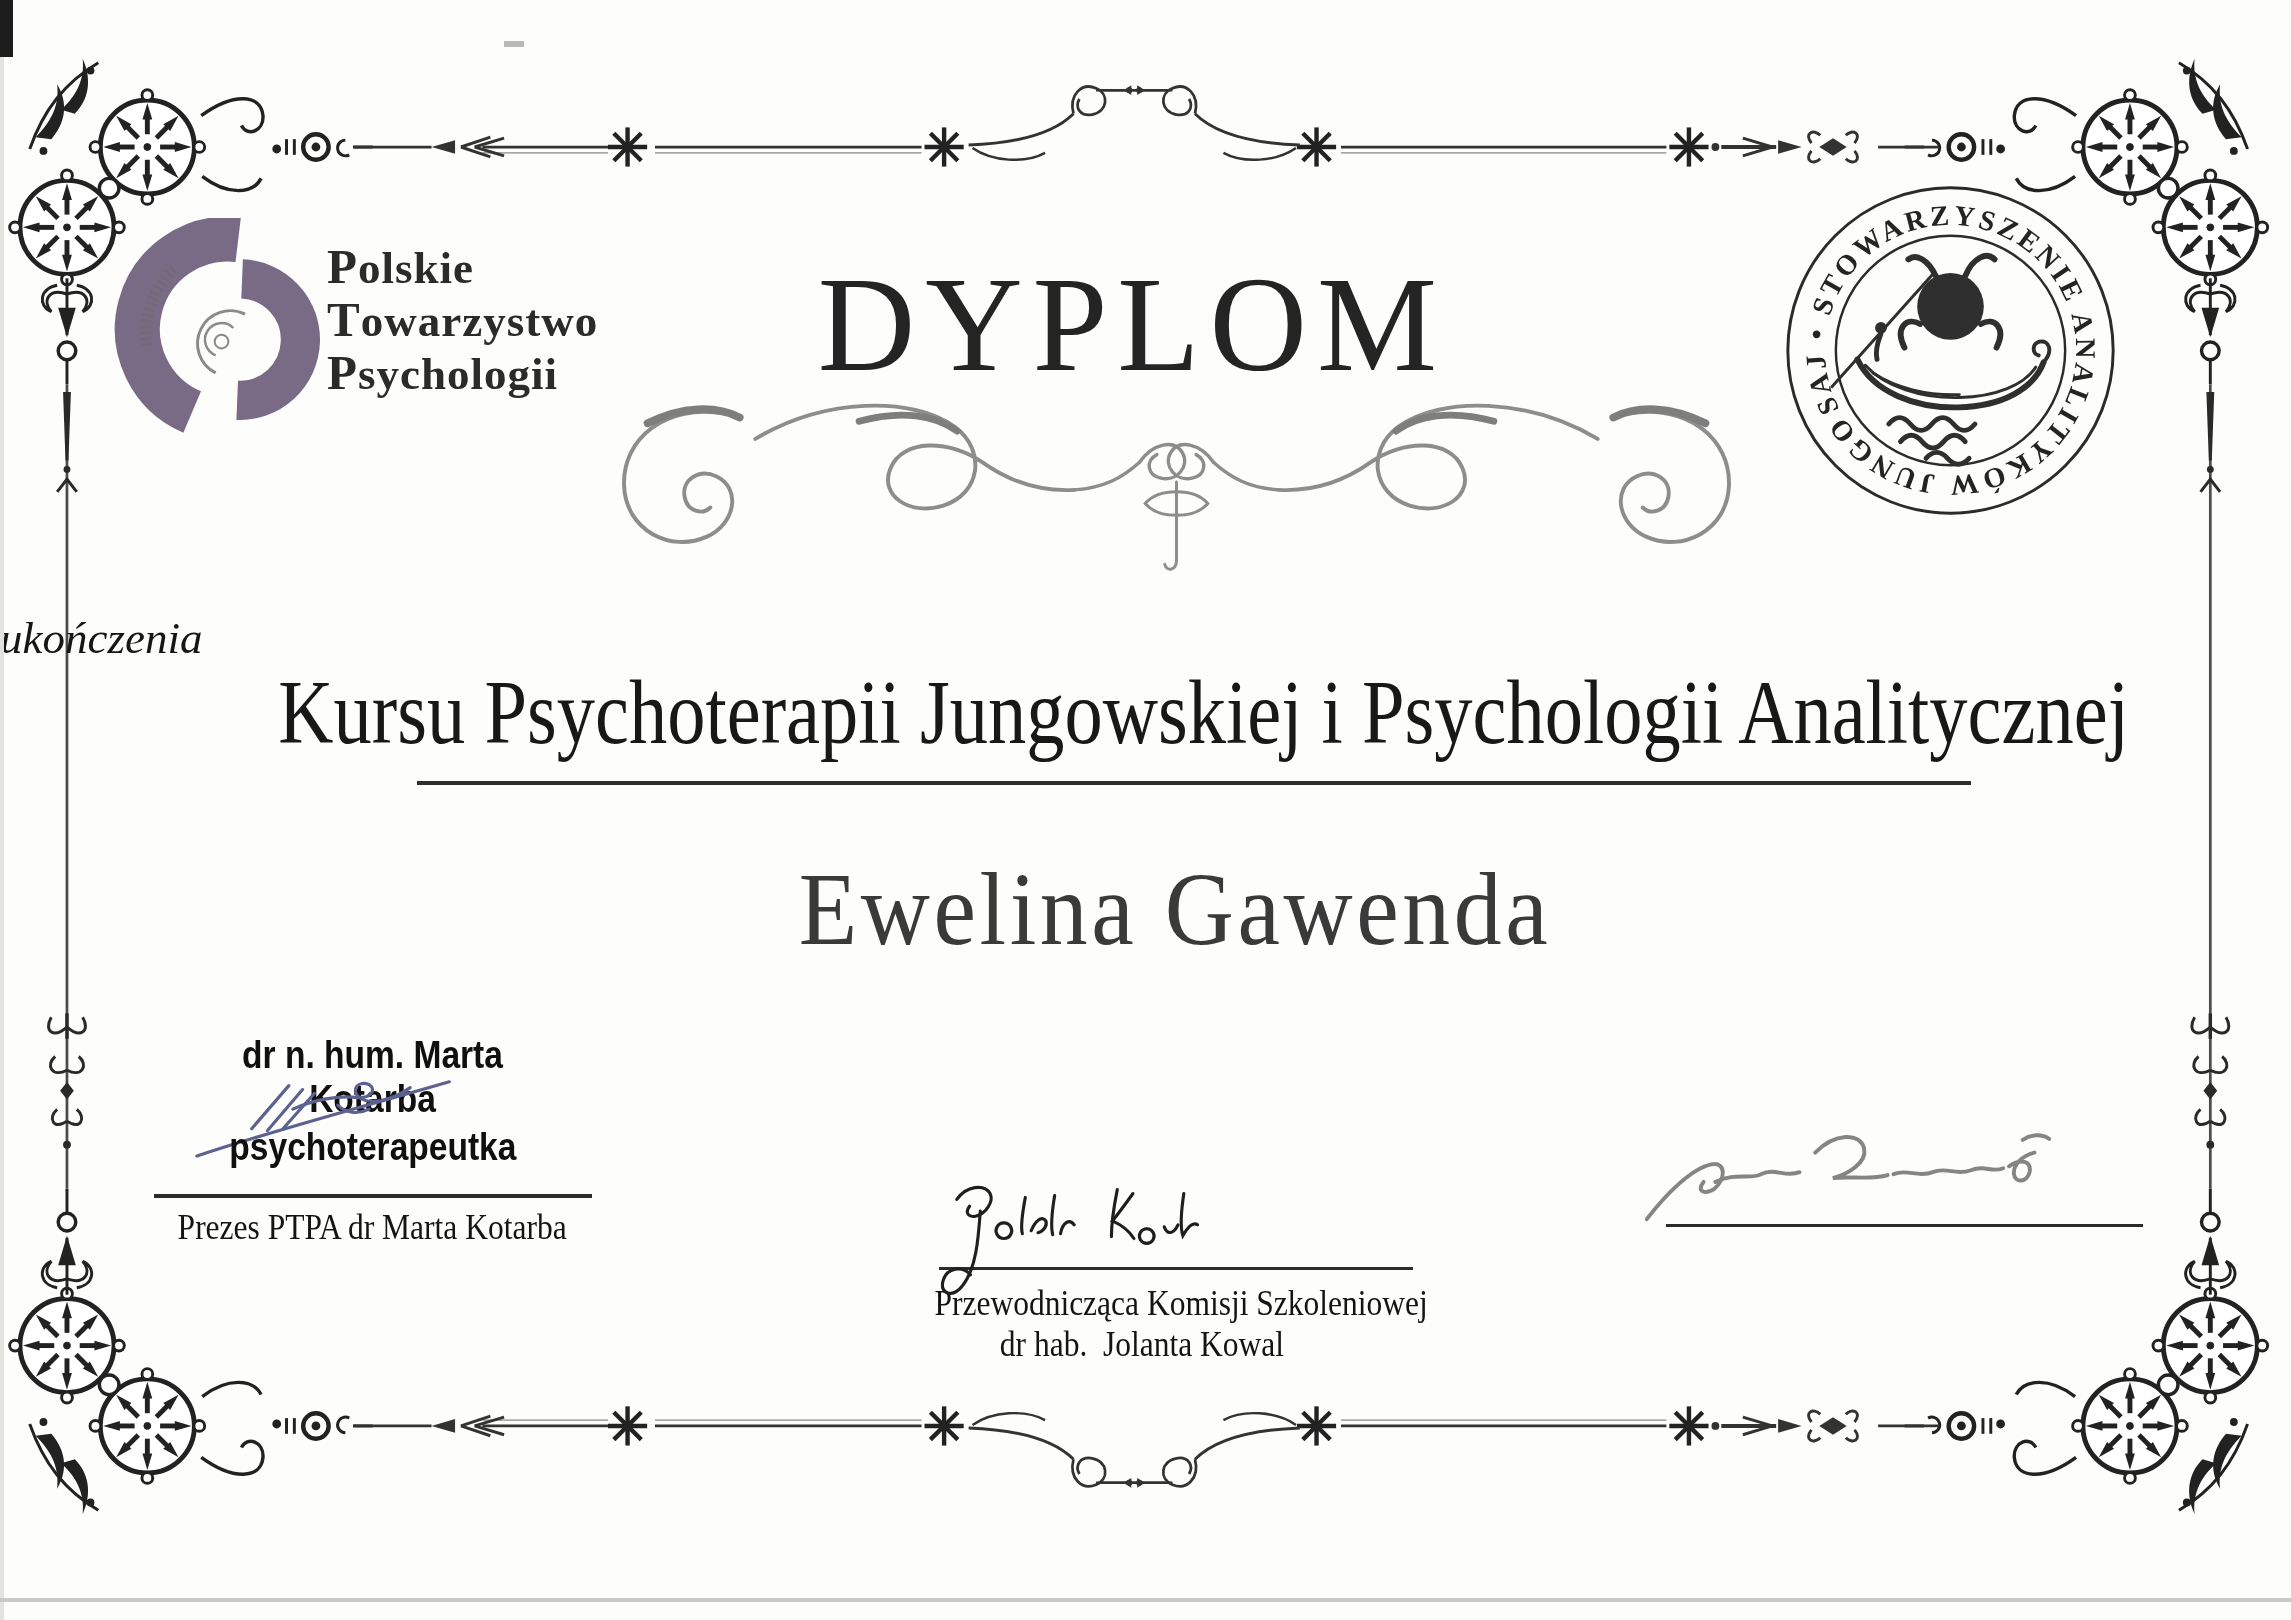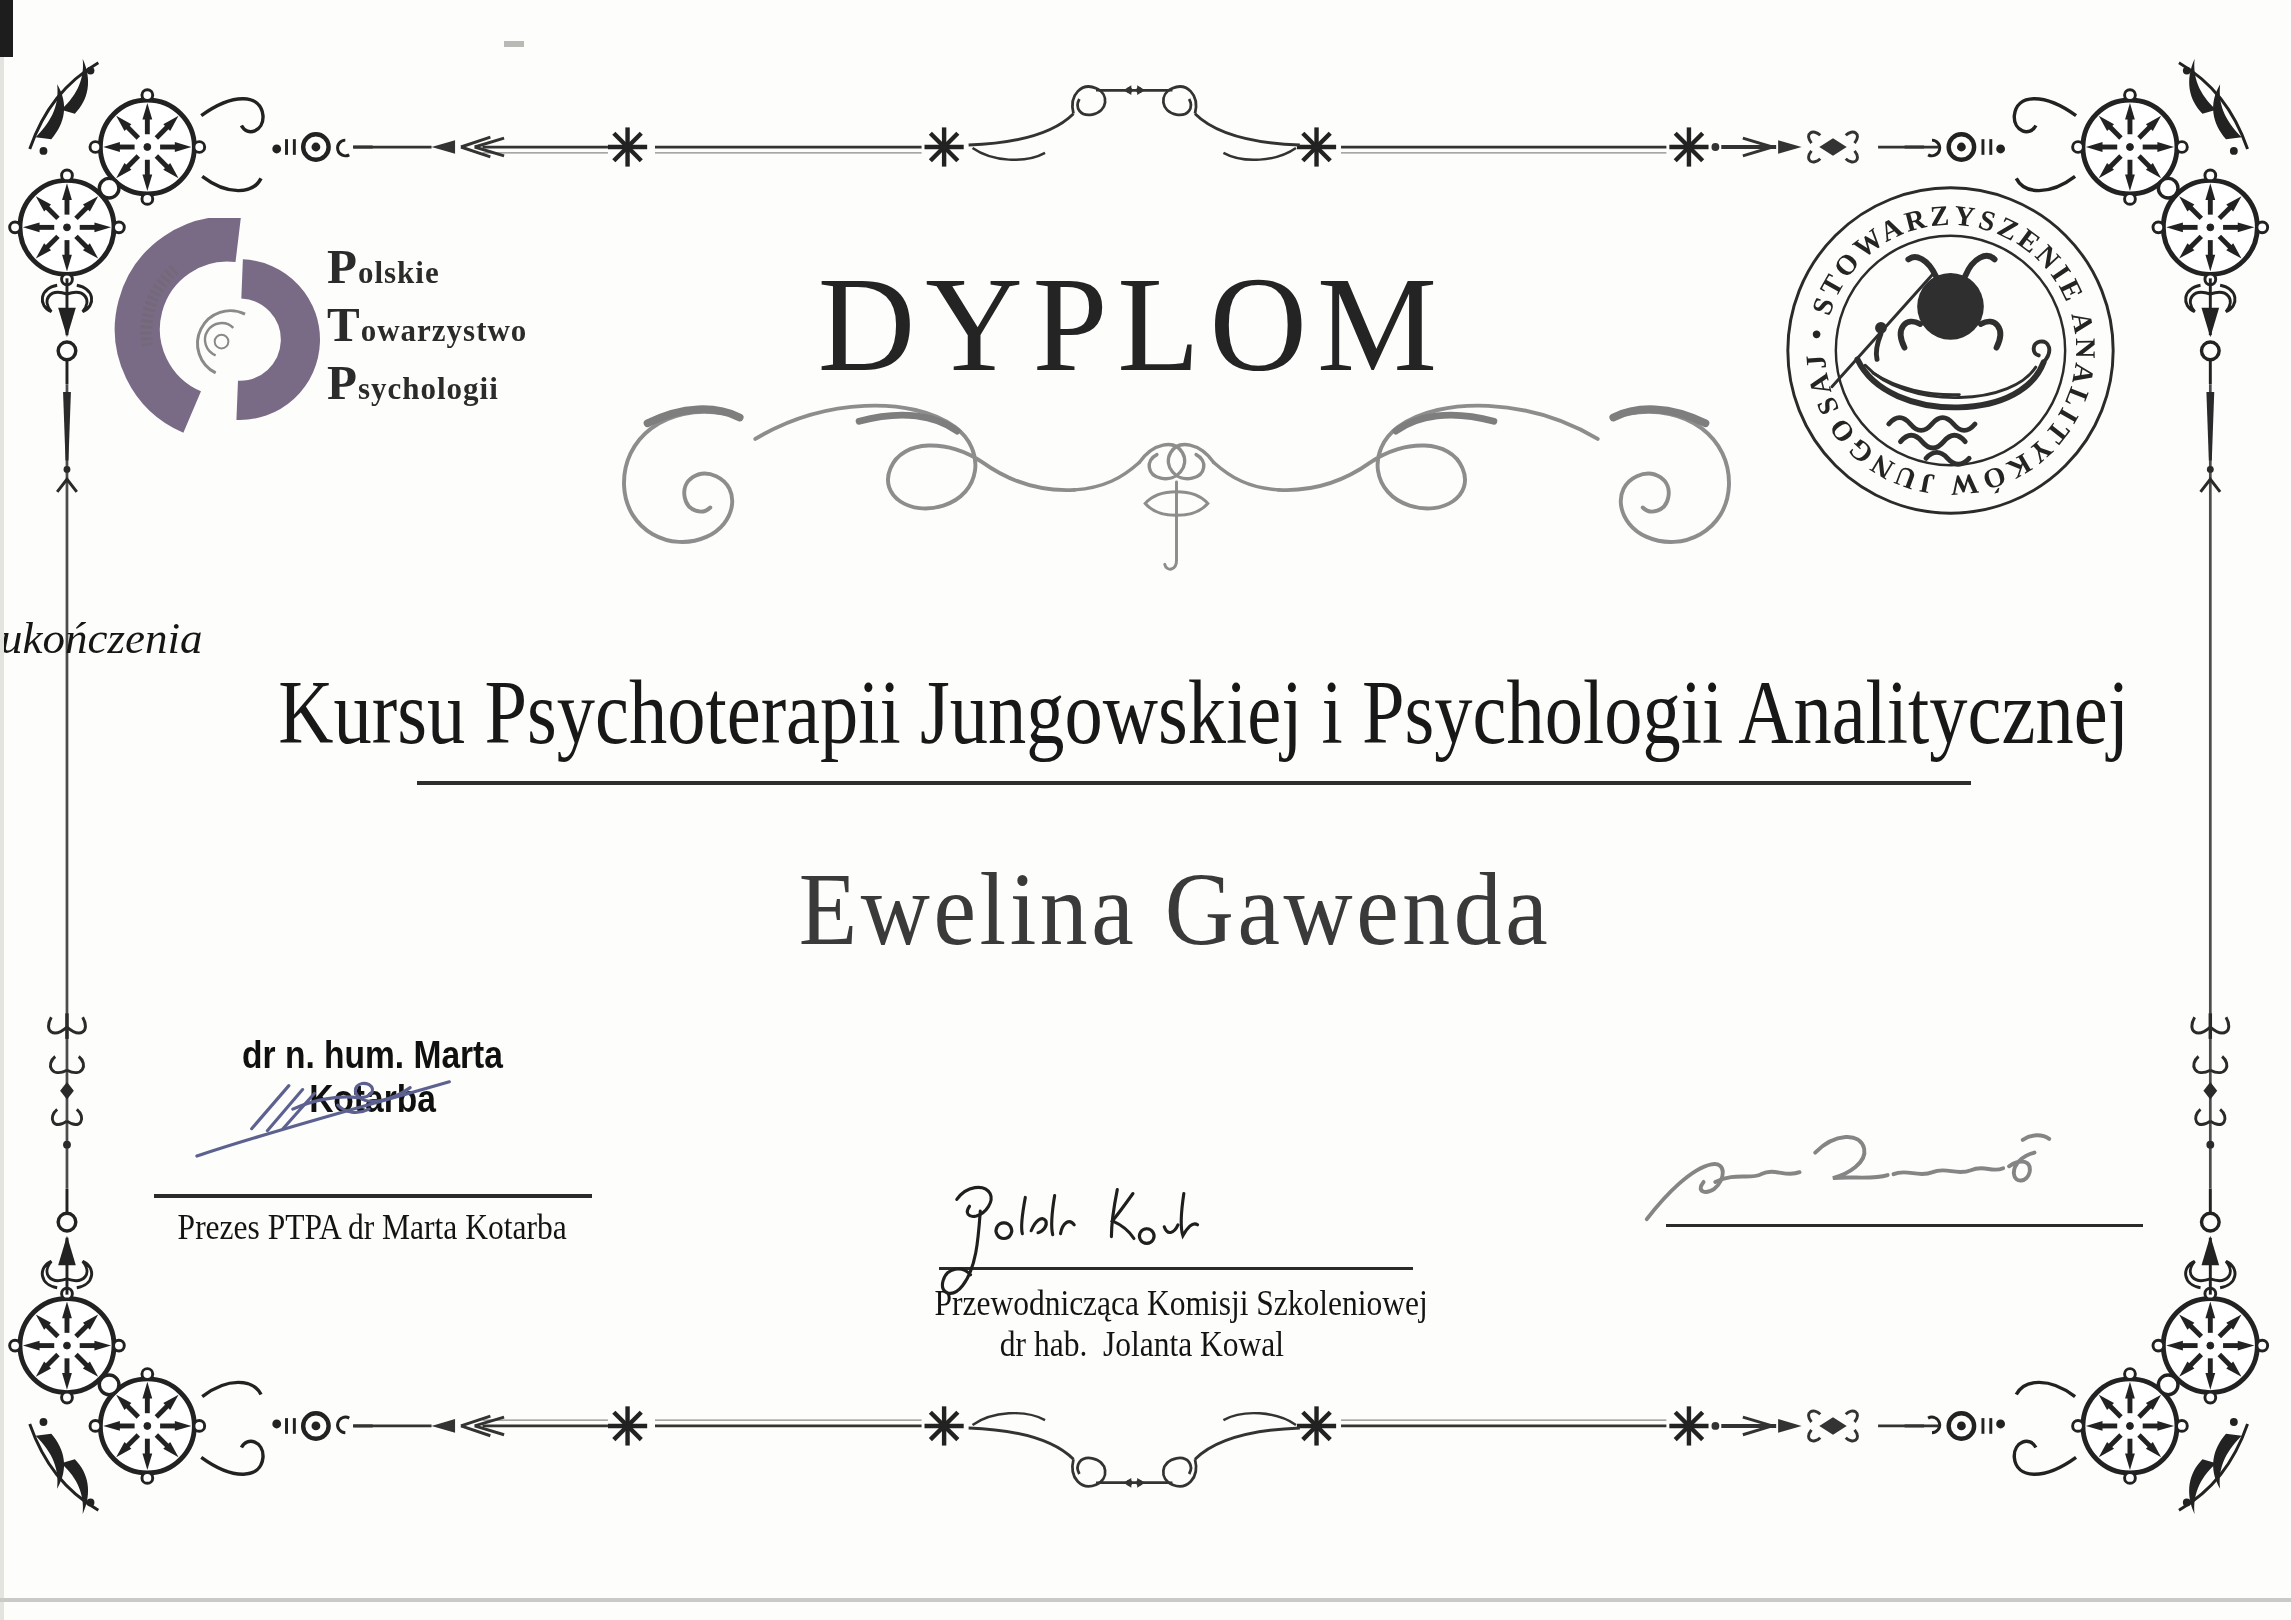--- a/index.html
+++ b/index.html
@@ -14,7 +14,7 @@
   .org-block { left:327px; top:241px; width:412px; }
   .org-line {
     font-family:"Liberation Serif", serif; font-weight:bold;
-    font-size:31px; line-height:52px; color:#2b2b2b; letter-spacing:1px;
+    font-size:45px; line-height:52px; color:#2b2b2b; letter-spacing:1px;
   }
   .org-line::first-letter { font-size:49px; }
 

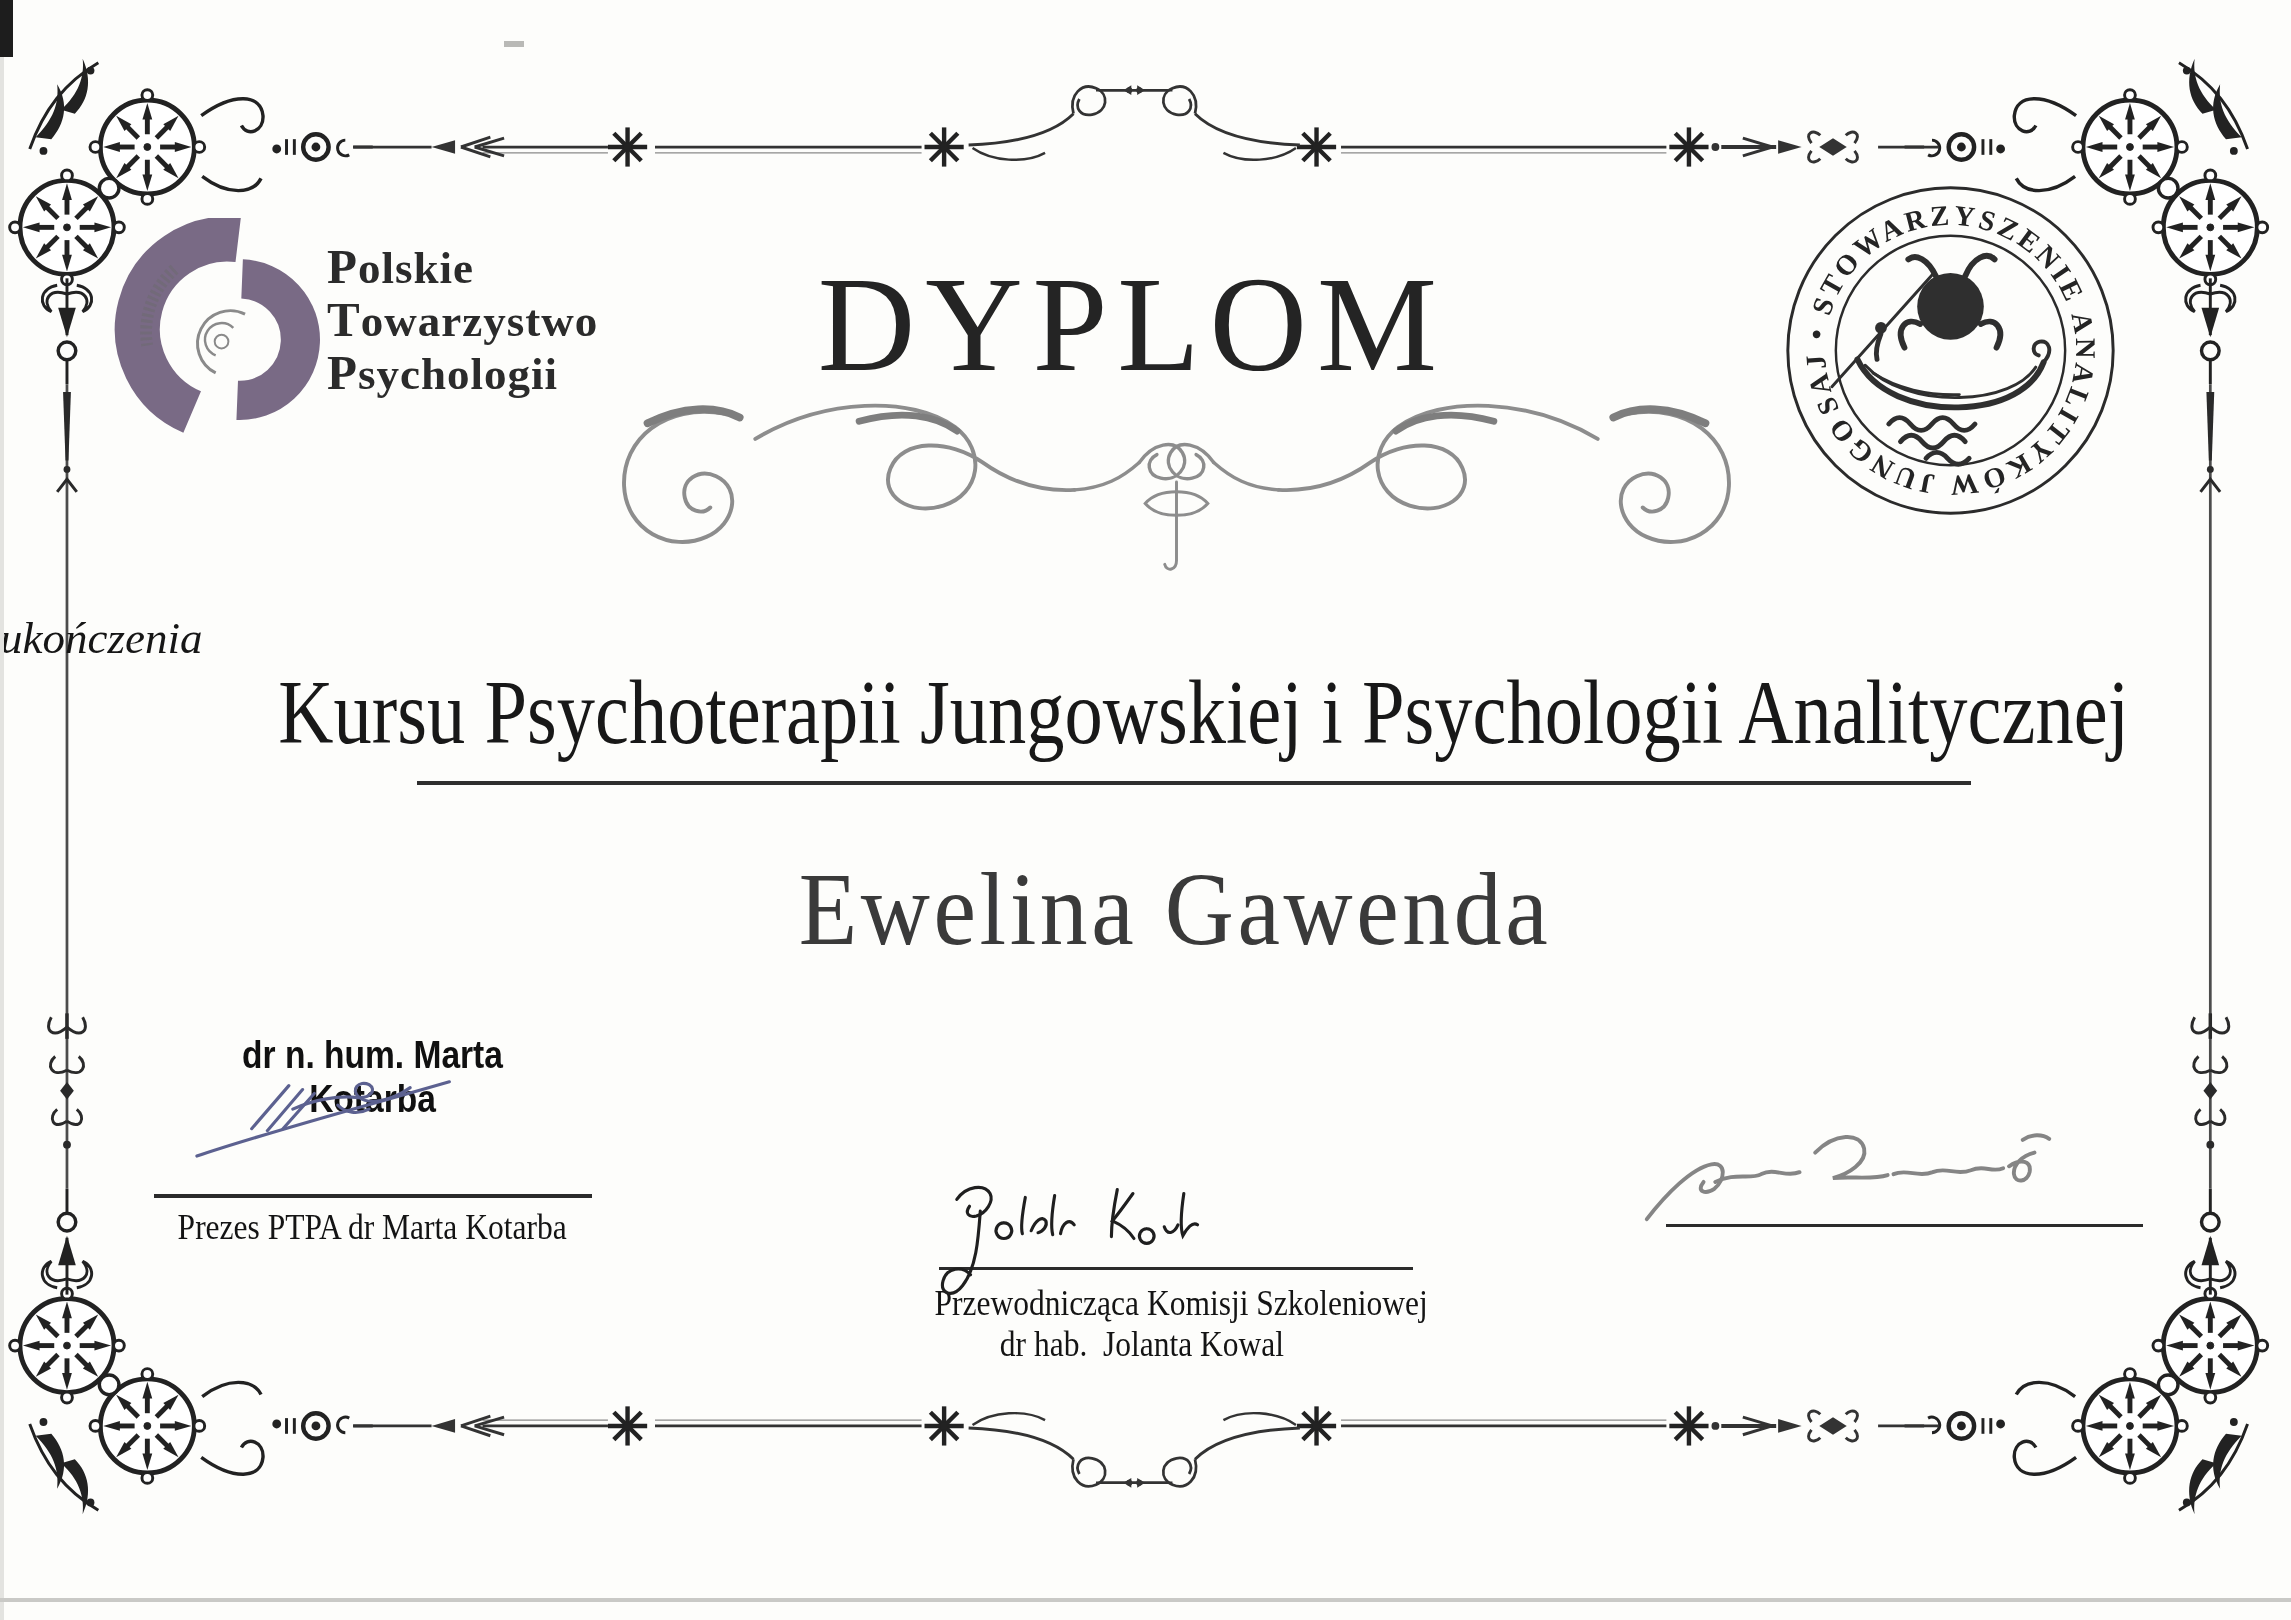--- a/index.html
+++ b/index.html
@@ -309,6 +309,9 @@
       <path d="M 150,40 C 158,48 170,50 182,44"></path>
     </g>
   </svg>
+  <div class="abs stamp left-stamp2">
+    <span>psychoterapeutka</span>
+  </div>
   <div class="abs sig-line left-line"></div>
   <div class="abs sig-label left-label">
     <span>Prezes PTPA dr Marta Kotarba</span>

